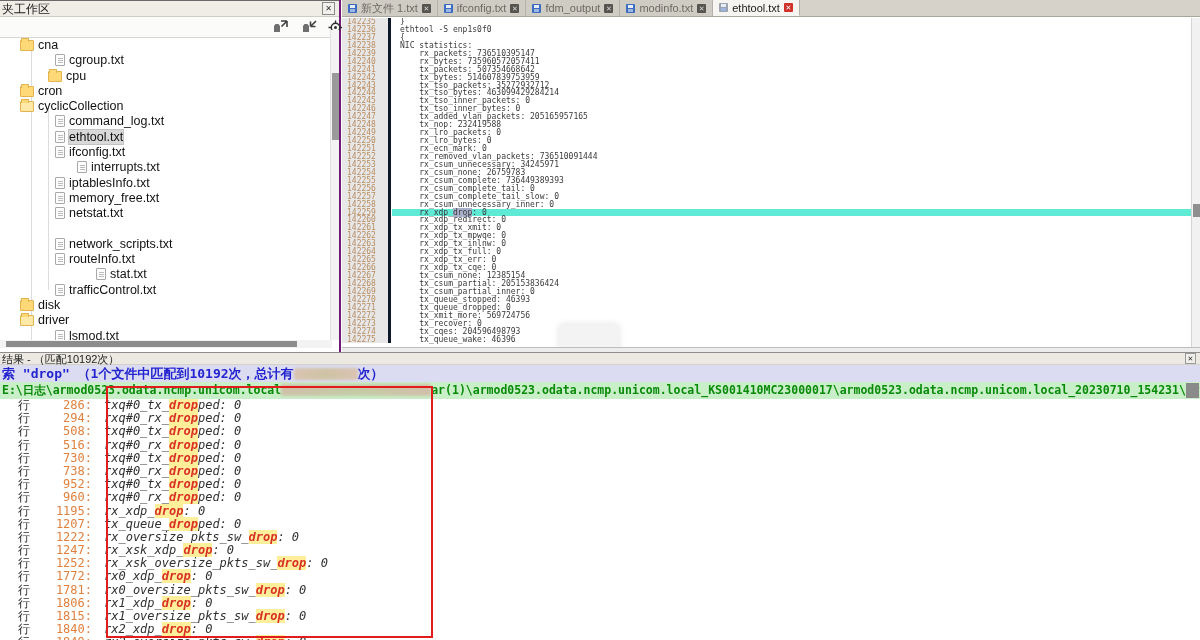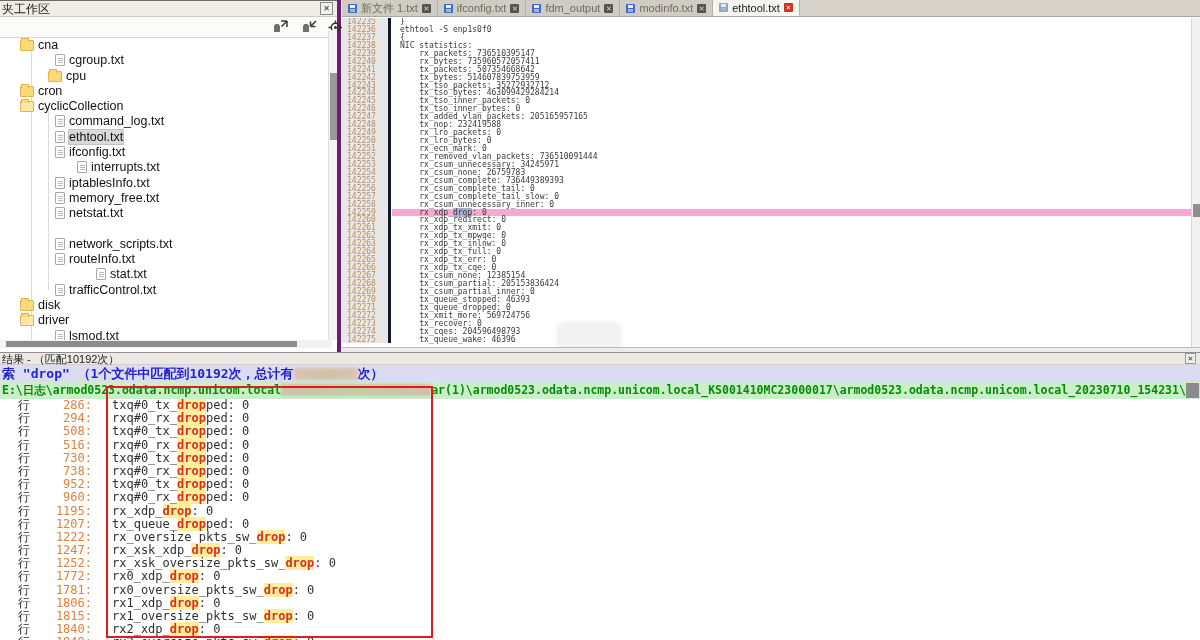--- a/index.html
+++ b/index.html
@@ -9,7 +9,7 @@
 
   
   #workspace { position:absolute; left:0; top:0; width:341px; height:352px;
-    background:#fff; border-right:4px solid #701a75;padding-left:30px; }
+    background:#fff; border-right:2px solid #701a75;padding-left:30px; }
   .ws-header { position:absolute; left:0; top:0; width:100%; height:17px;
     background:#f0ede7; border-top:1px solid #6a6a6a; border-bottom:1px solid #cfccc5;
     font-size:12px; color:#1a1a1a; line-height:16px; padding-left:2px; }

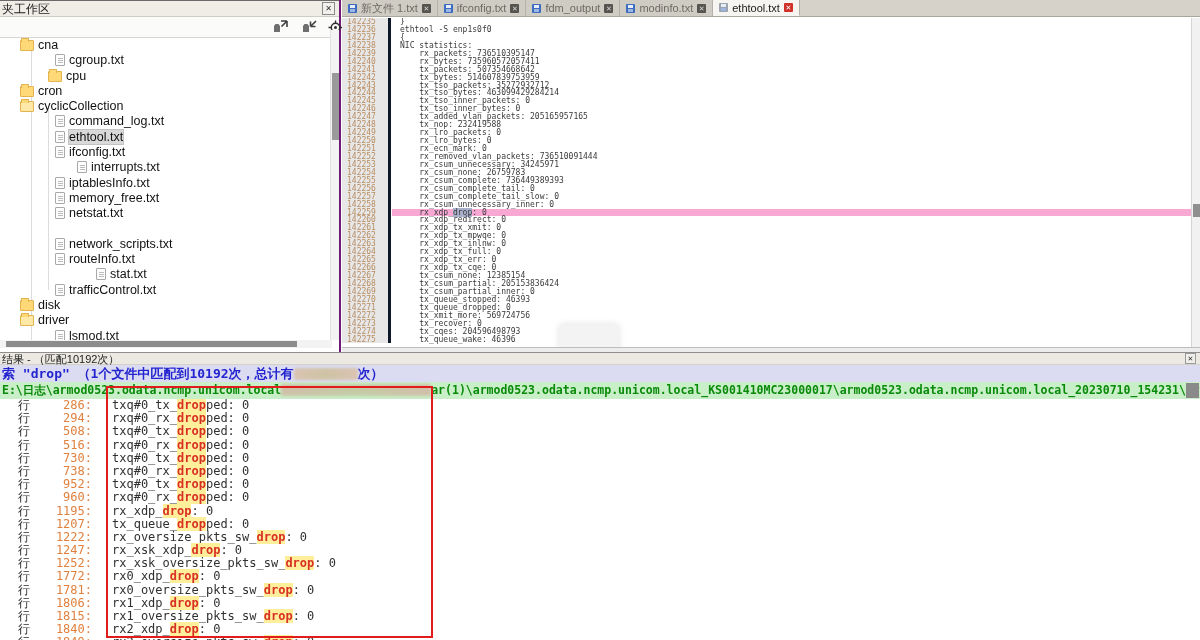--- a/index.html
+++ b/index.html
@@ -65,7 +65,7 @@
   .ed-line .ln { position:absolute; left:0; top:0; width:49px; height:100%;
     background:#e7e7e7; border-right:3px solid #0f172a; color:#b98e62; padding-left:5px; }
   .ed-line .code { position:absolute; left:50px; right:0; top:0; height:100%; color:#3a3a3a; padding-left:8px; }
-  .ed-line.current .code { background:#f9a8d4; }
+  .ed-line.current .code { background:#5eead4; }
   .ed-line.current .sel { background:#a9b0cc; }
   .ed-censor { position:absolute; left:218px; top:307px; width:58px; height:26px;
     background:#f3f3f3; border-radius:5px; box-shadow:0 0 5px 3px rgba(238,238,238,.95); }

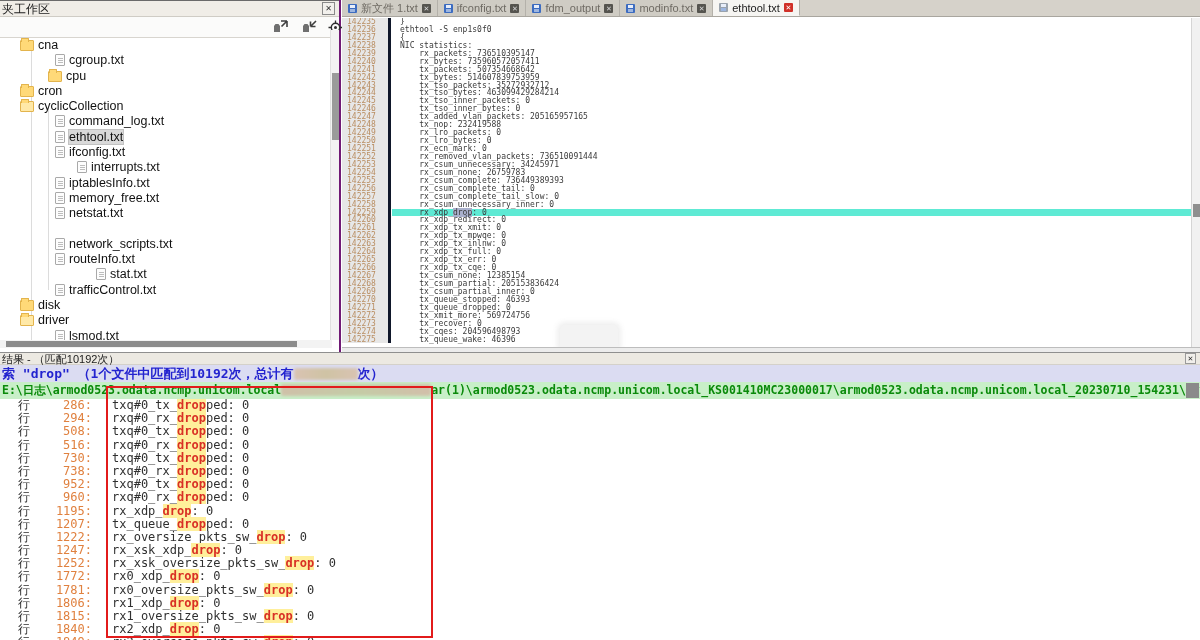--- a/index.html
+++ b/index.html
@@ -95,7 +95,7 @@
   .rrow { height:13.2px; line-height:13.2px; white-space:pre; }
   .rrow .hanzi { display:inline-block; margin-left:18px; color:#2b2b2b; font-family:"Liberation Sans", sans-serif; font-size:12px; }
   .rrow .num { display:inline-block; width:62px; text-align:right; color:#e0813f; }
-  .rrow .mtext { margin-left:20px; }
+  .rrow .mtext { margin-left:12px;font-style:italic; }
   .rrow mark { background:#ffef9b; color:#d93025; font-weight:bold; }
 
   

